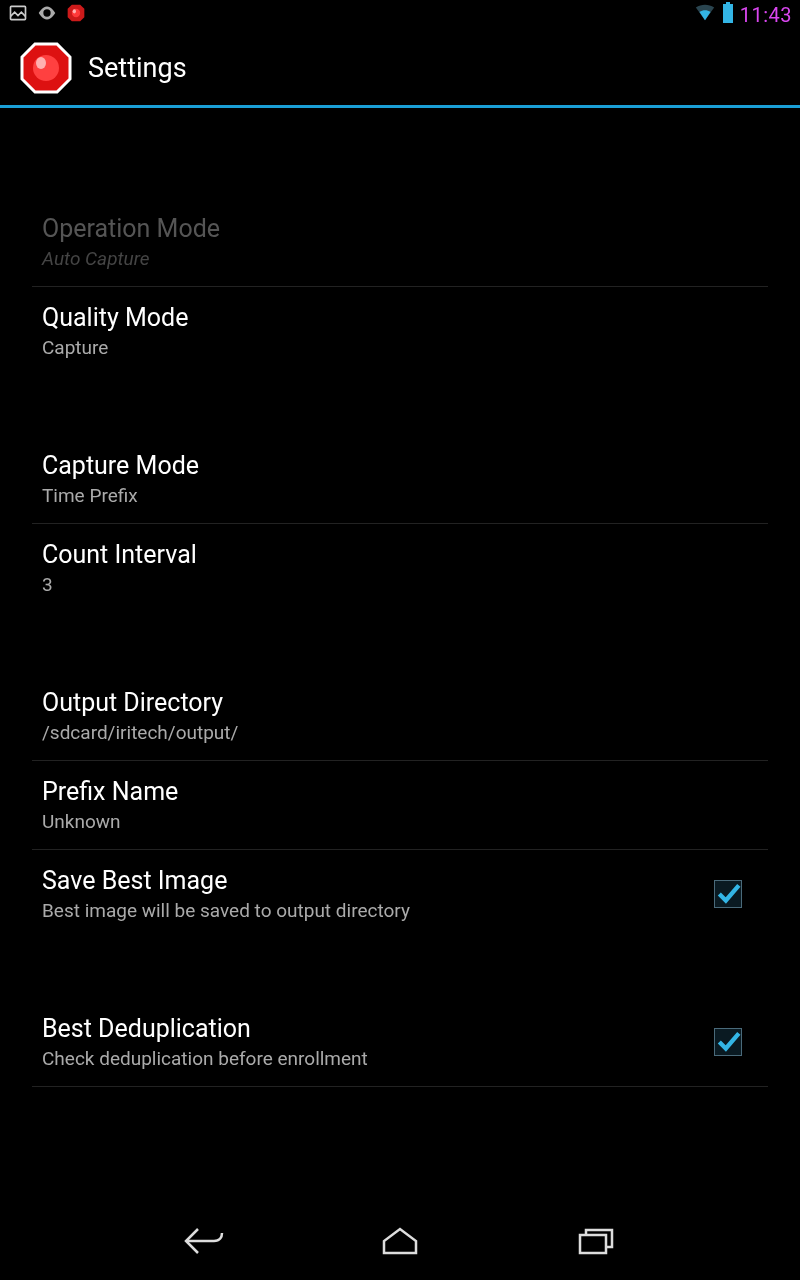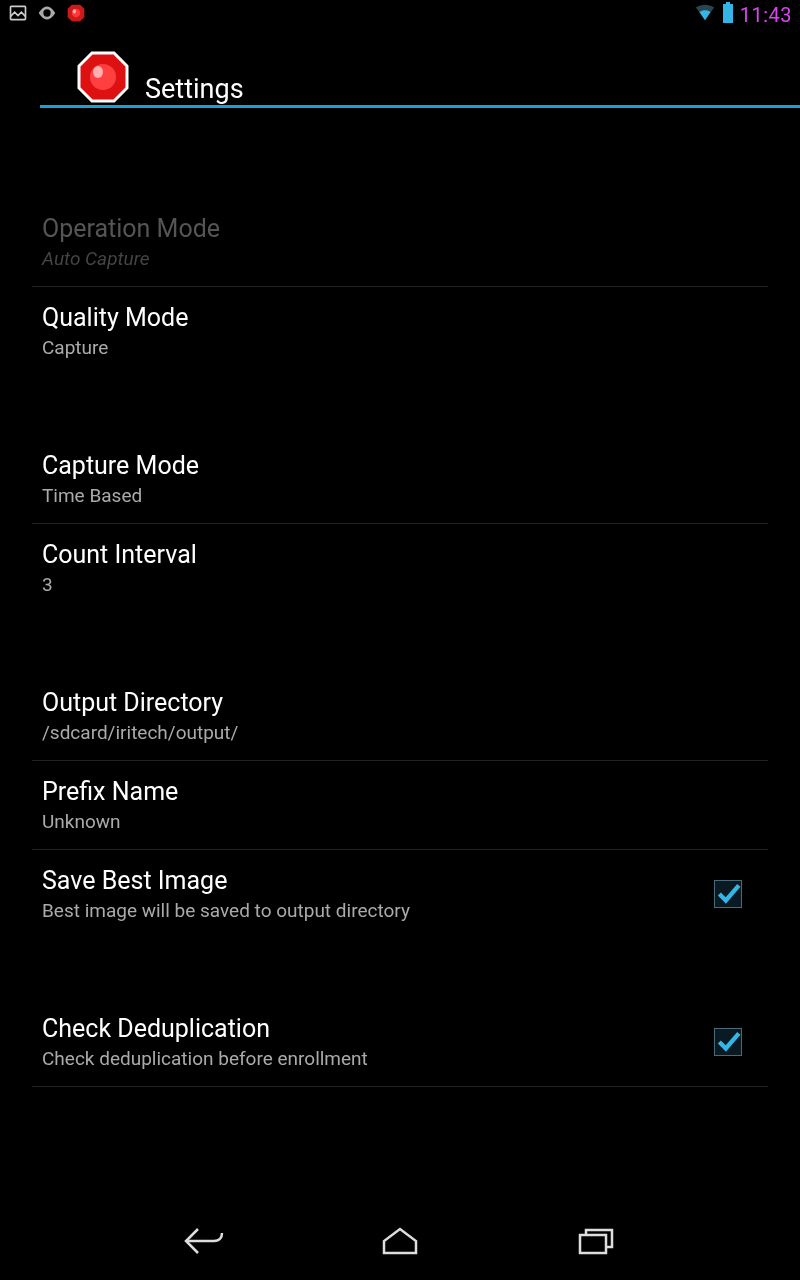--- a/index.html
+++ b/index.html
@@ -26,11 +26,10 @@
   height: 78px;
   background: #000;
   display: flex;
-  align-items: flex-end;
-  padding: 0 35px;
+  align-items: center;
+  padding: 0 18px;
   gap: 14px;
   border-bottom: 3px solid #1a9fd6;
-  margin-left: 40px;
 }
 .app-icon {
   width: 56px;

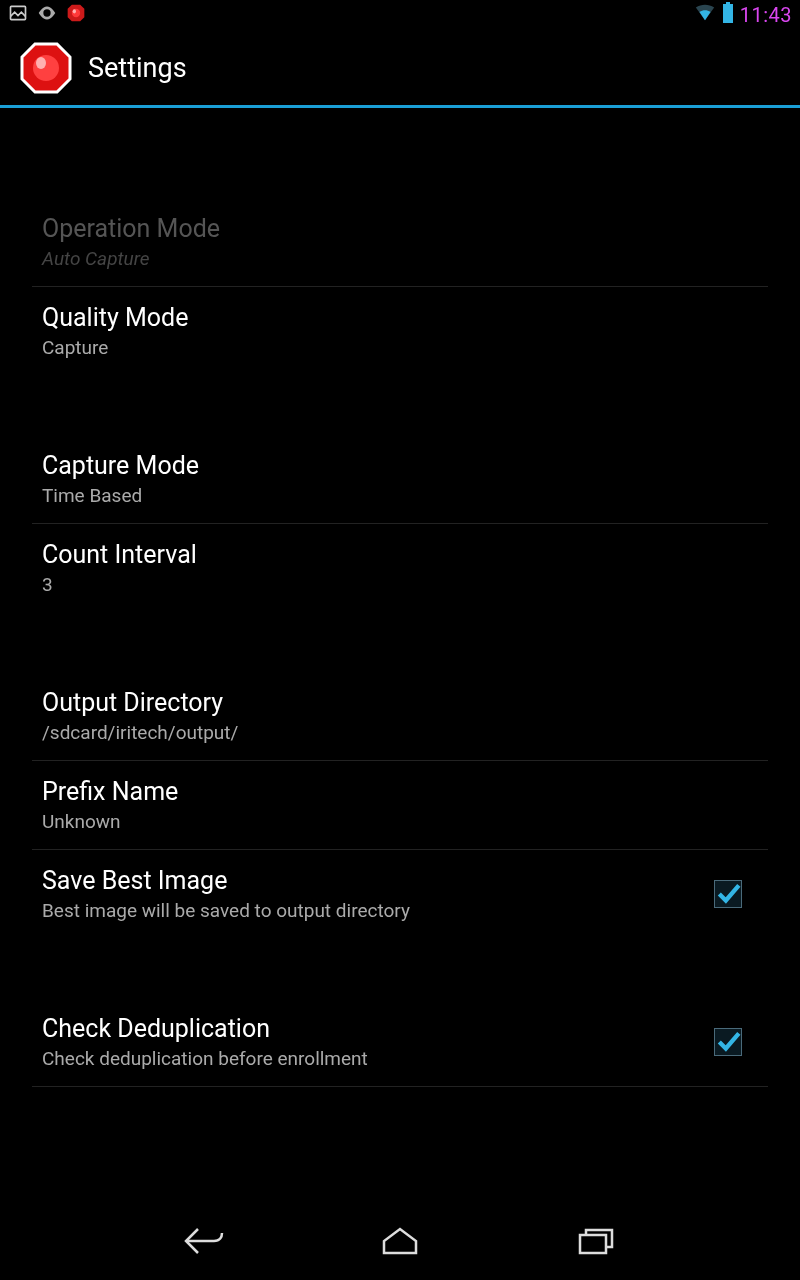--- a/index.html
+++ b/index.html
@@ -157,7 +157,7 @@
   <div class="setting-item">
     <div class="setting-text">
       <div class="setting-title">Capture Mode</div>
-      <div class="setting-sub">Time Based</div>
+      <div class="setting-sub">Time Prefix</div>
     </div>
   </div>
 

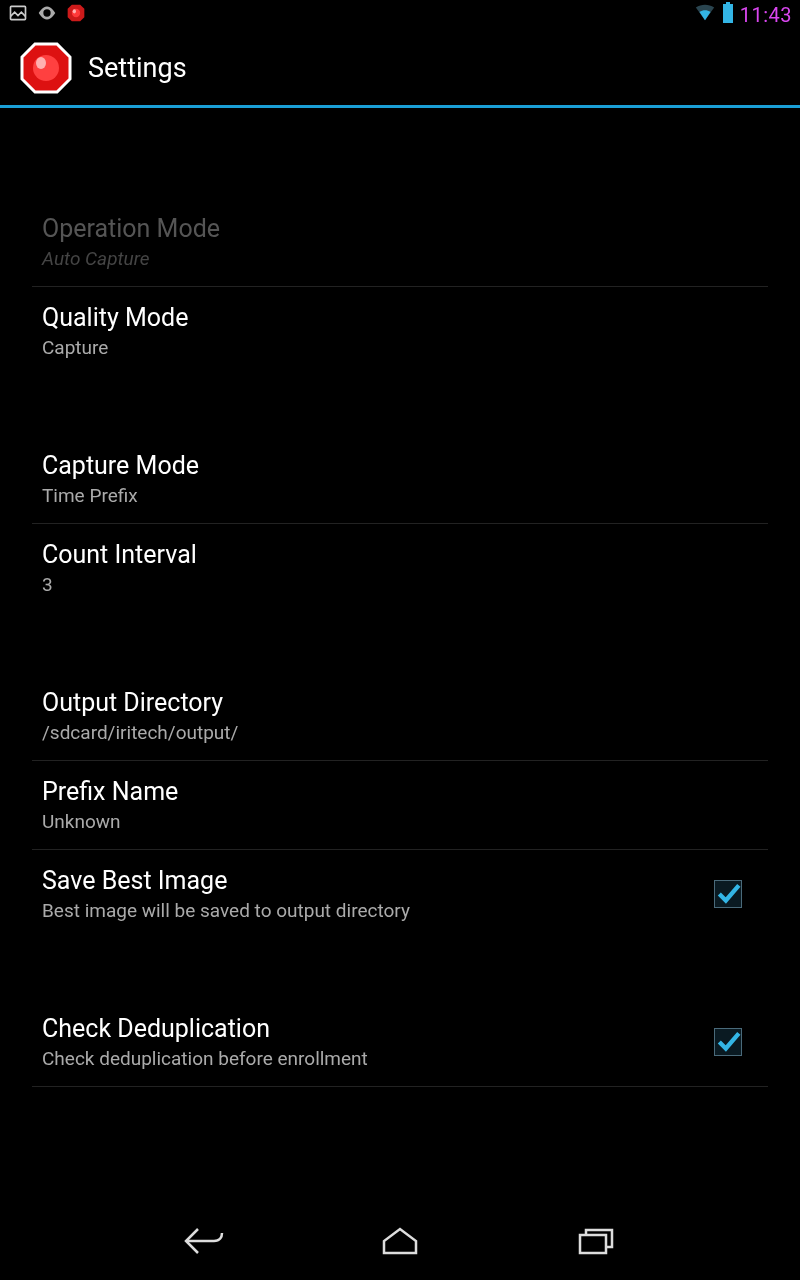--- a/index.html
+++ b/index.html
@@ -200,7 +200,7 @@
 
   <div class="setting-item">
     <div class="setting-text">
-      <div class="setting-title">Check Deduplication</div>
+      <div class="setting-title">Best Deduplication</div>
       <div class="setting-sub">Check deduplication before enrollment</div>
     </div>
     <div class="checkbox">

